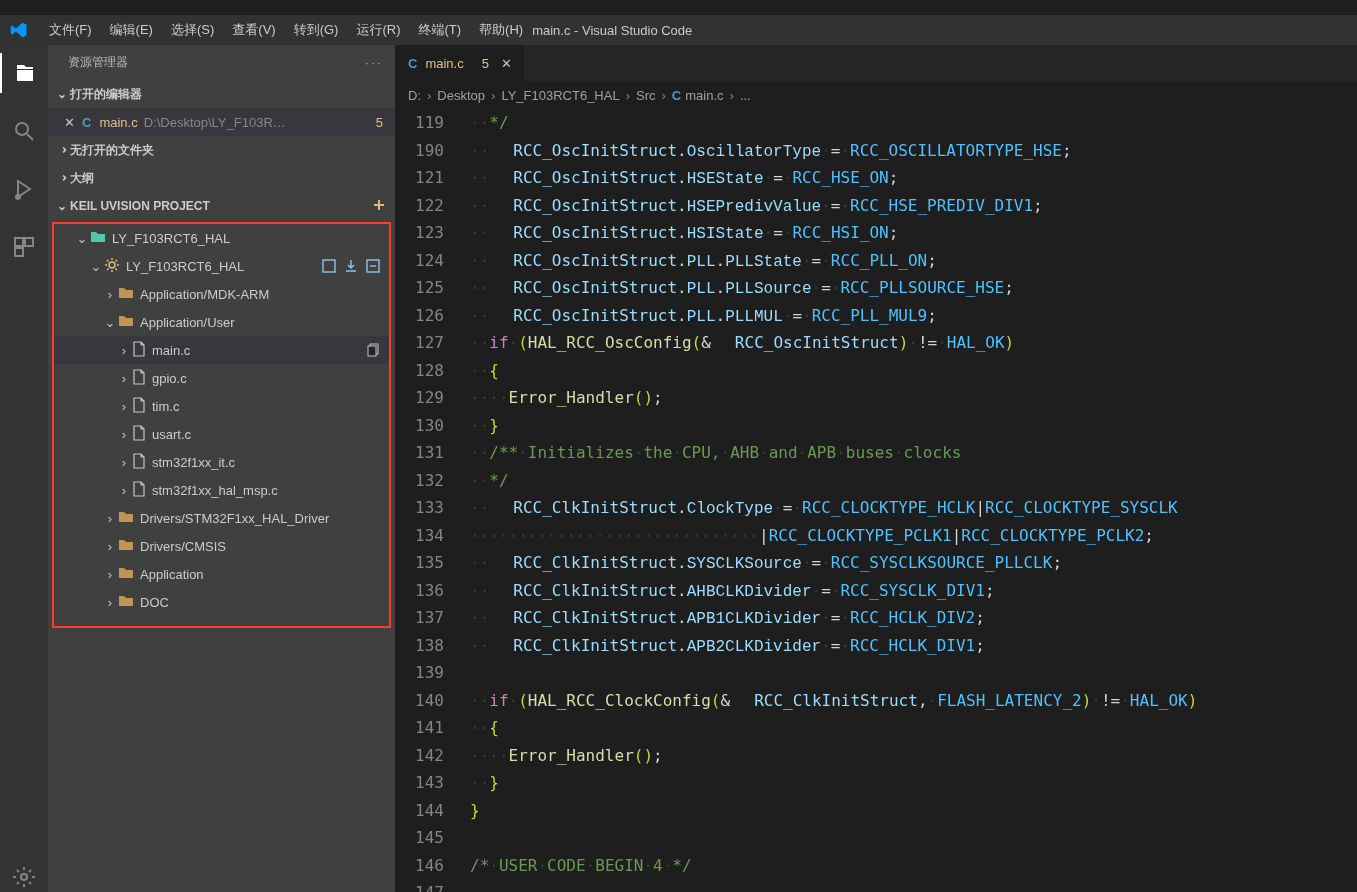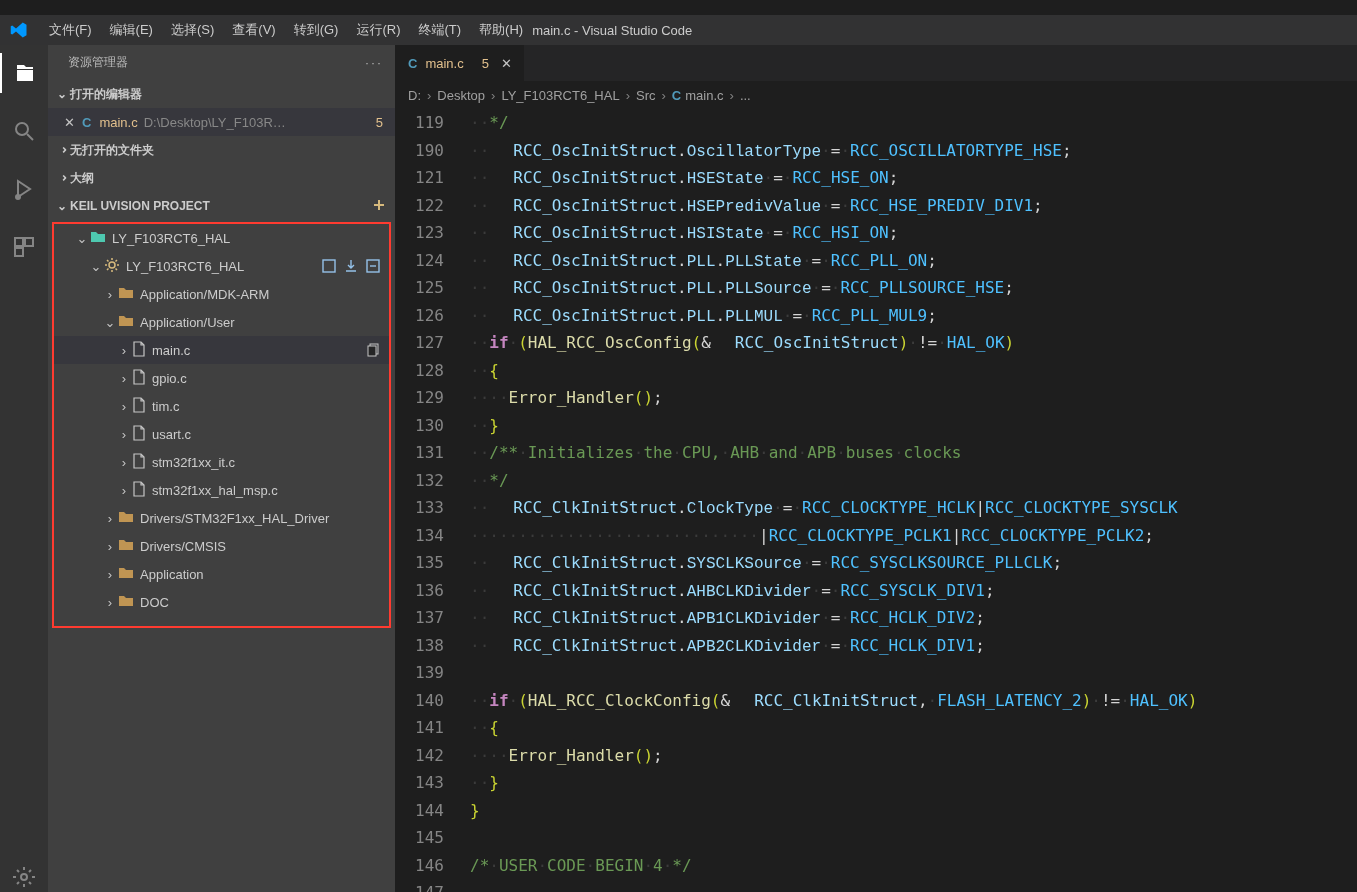--- a/index.html
+++ b/index.html
@@ -116,7 +116,7 @@
 .c-op { color:#d4d4d4; }
 .c-const { color:#4fc1ff; }
 .c-func { color:#dcdcaa; }
-.c-kw { color:#c586c0;font-weight:bold; }
+.c-kw { color:#c586c0; }
 .c-punc { color:#cad432; }
 .c-comment { color:#6a9955; }
 

